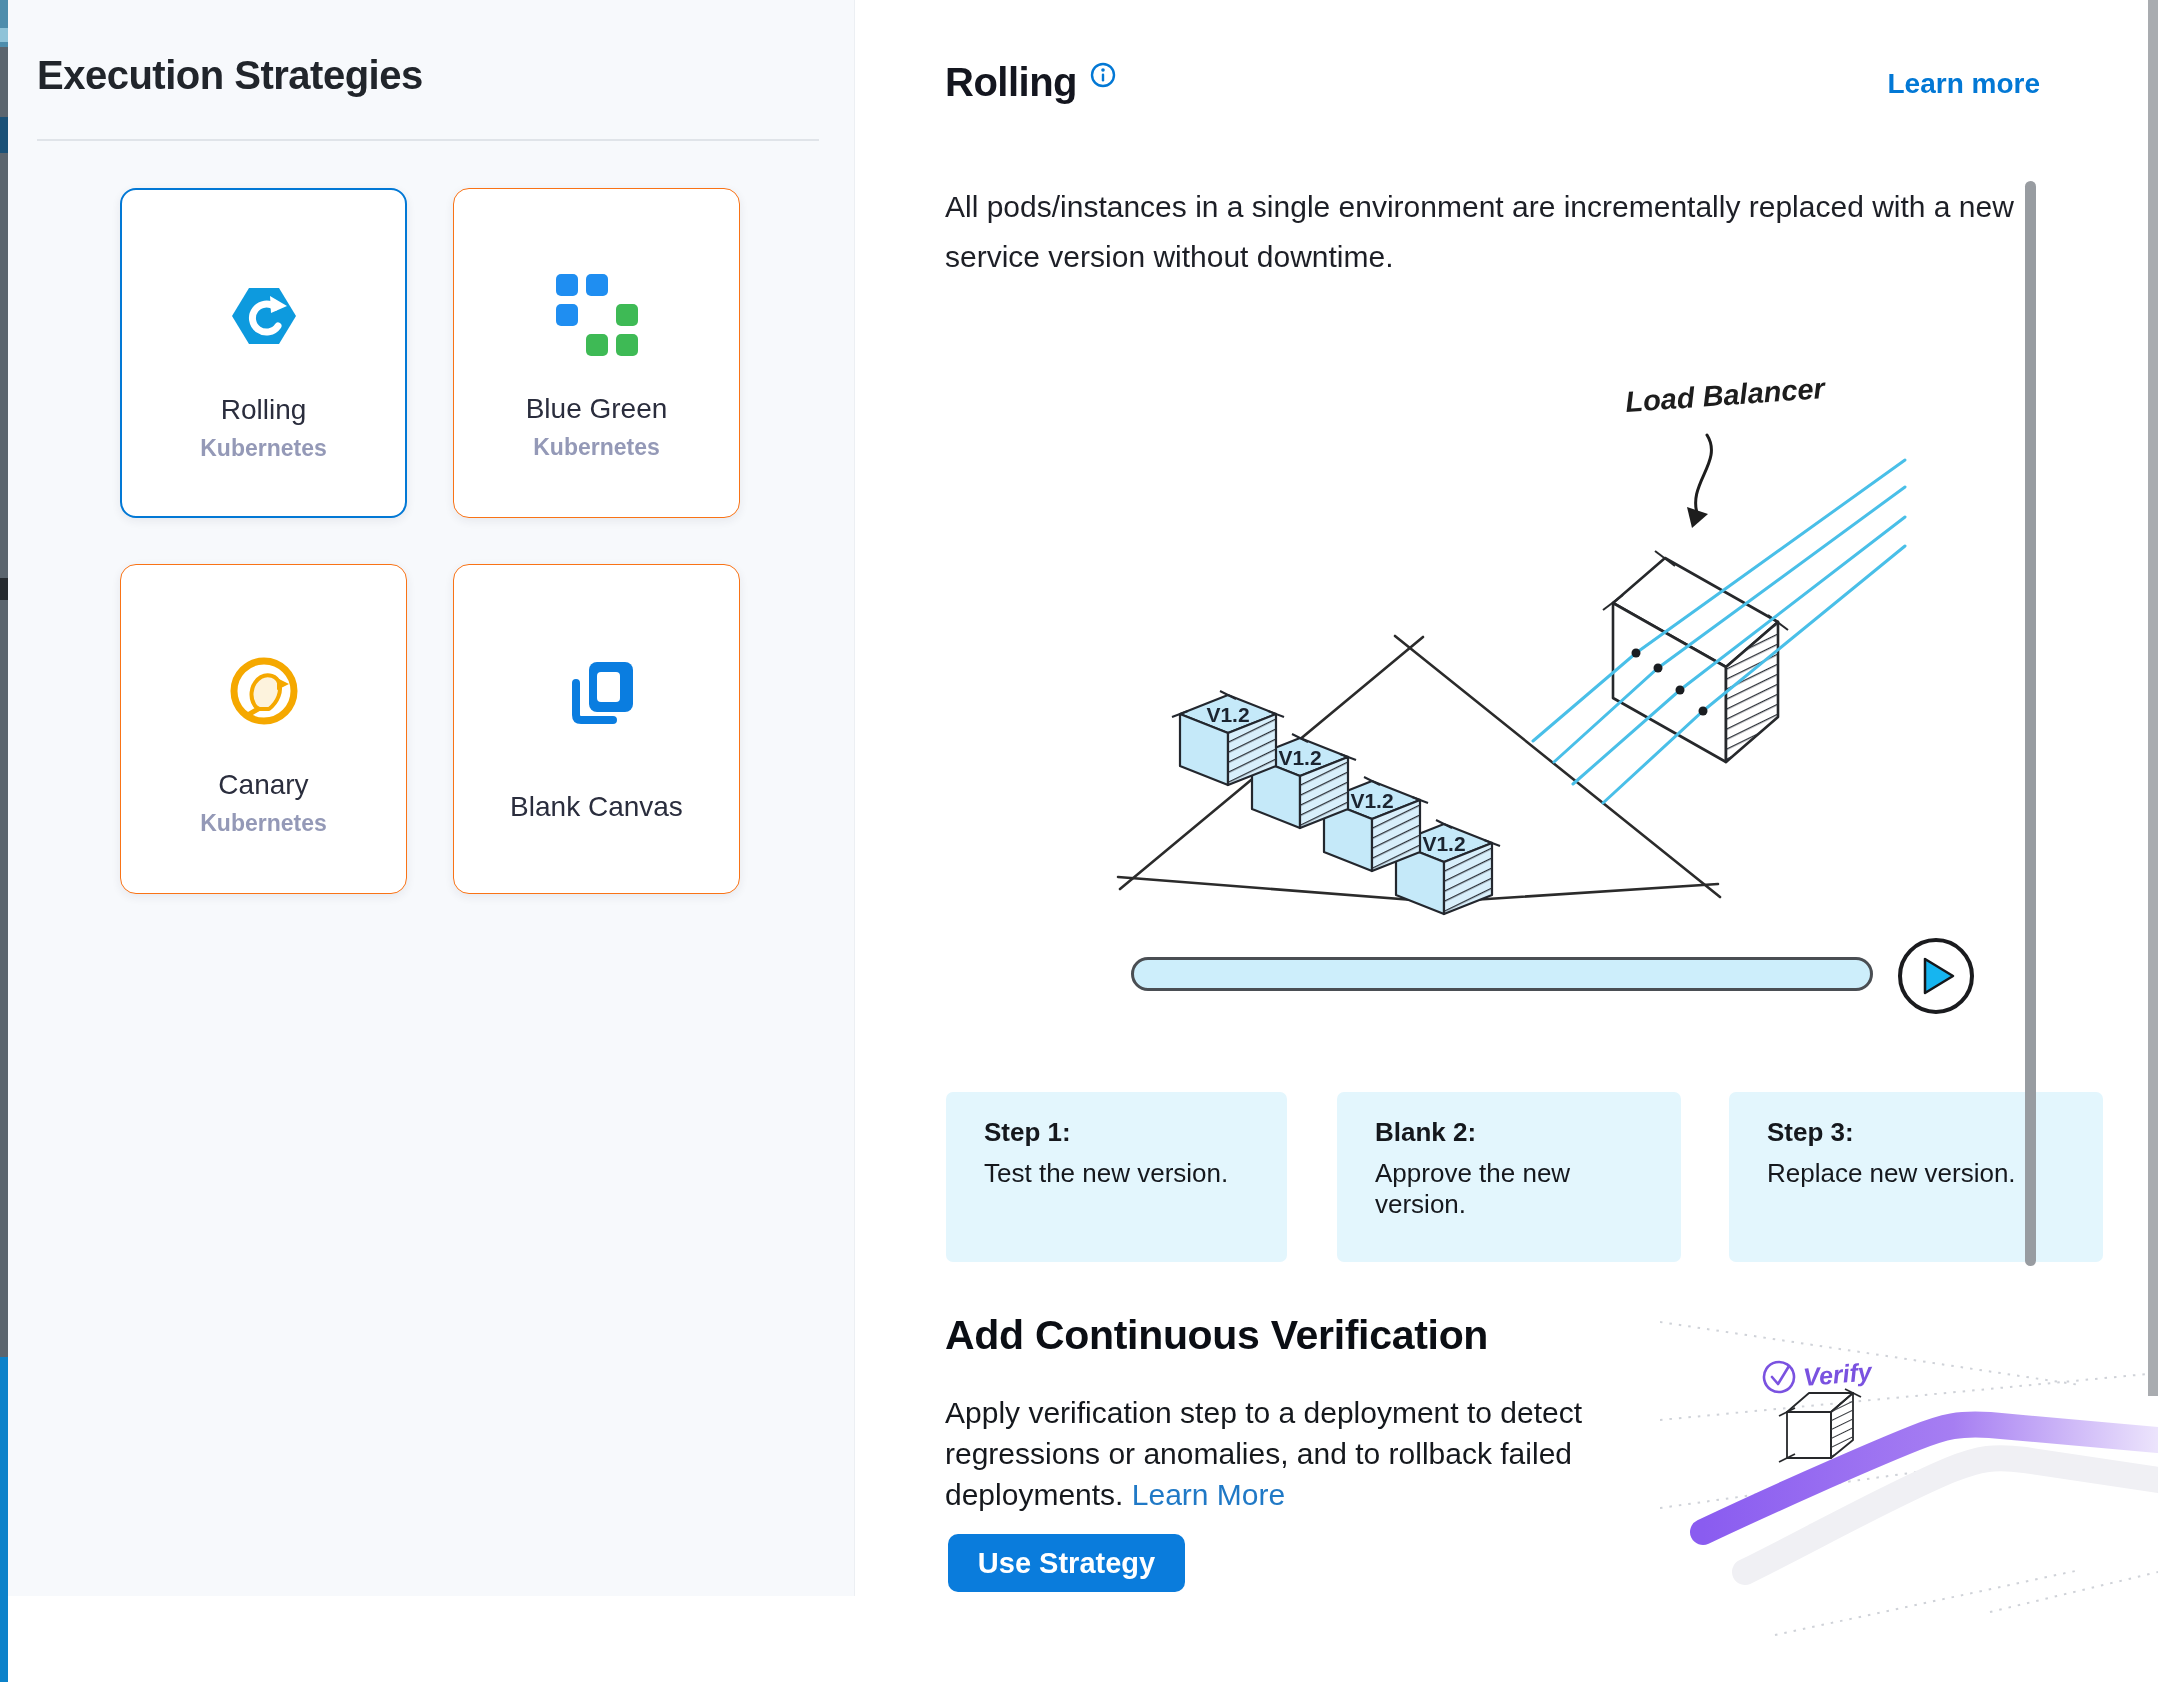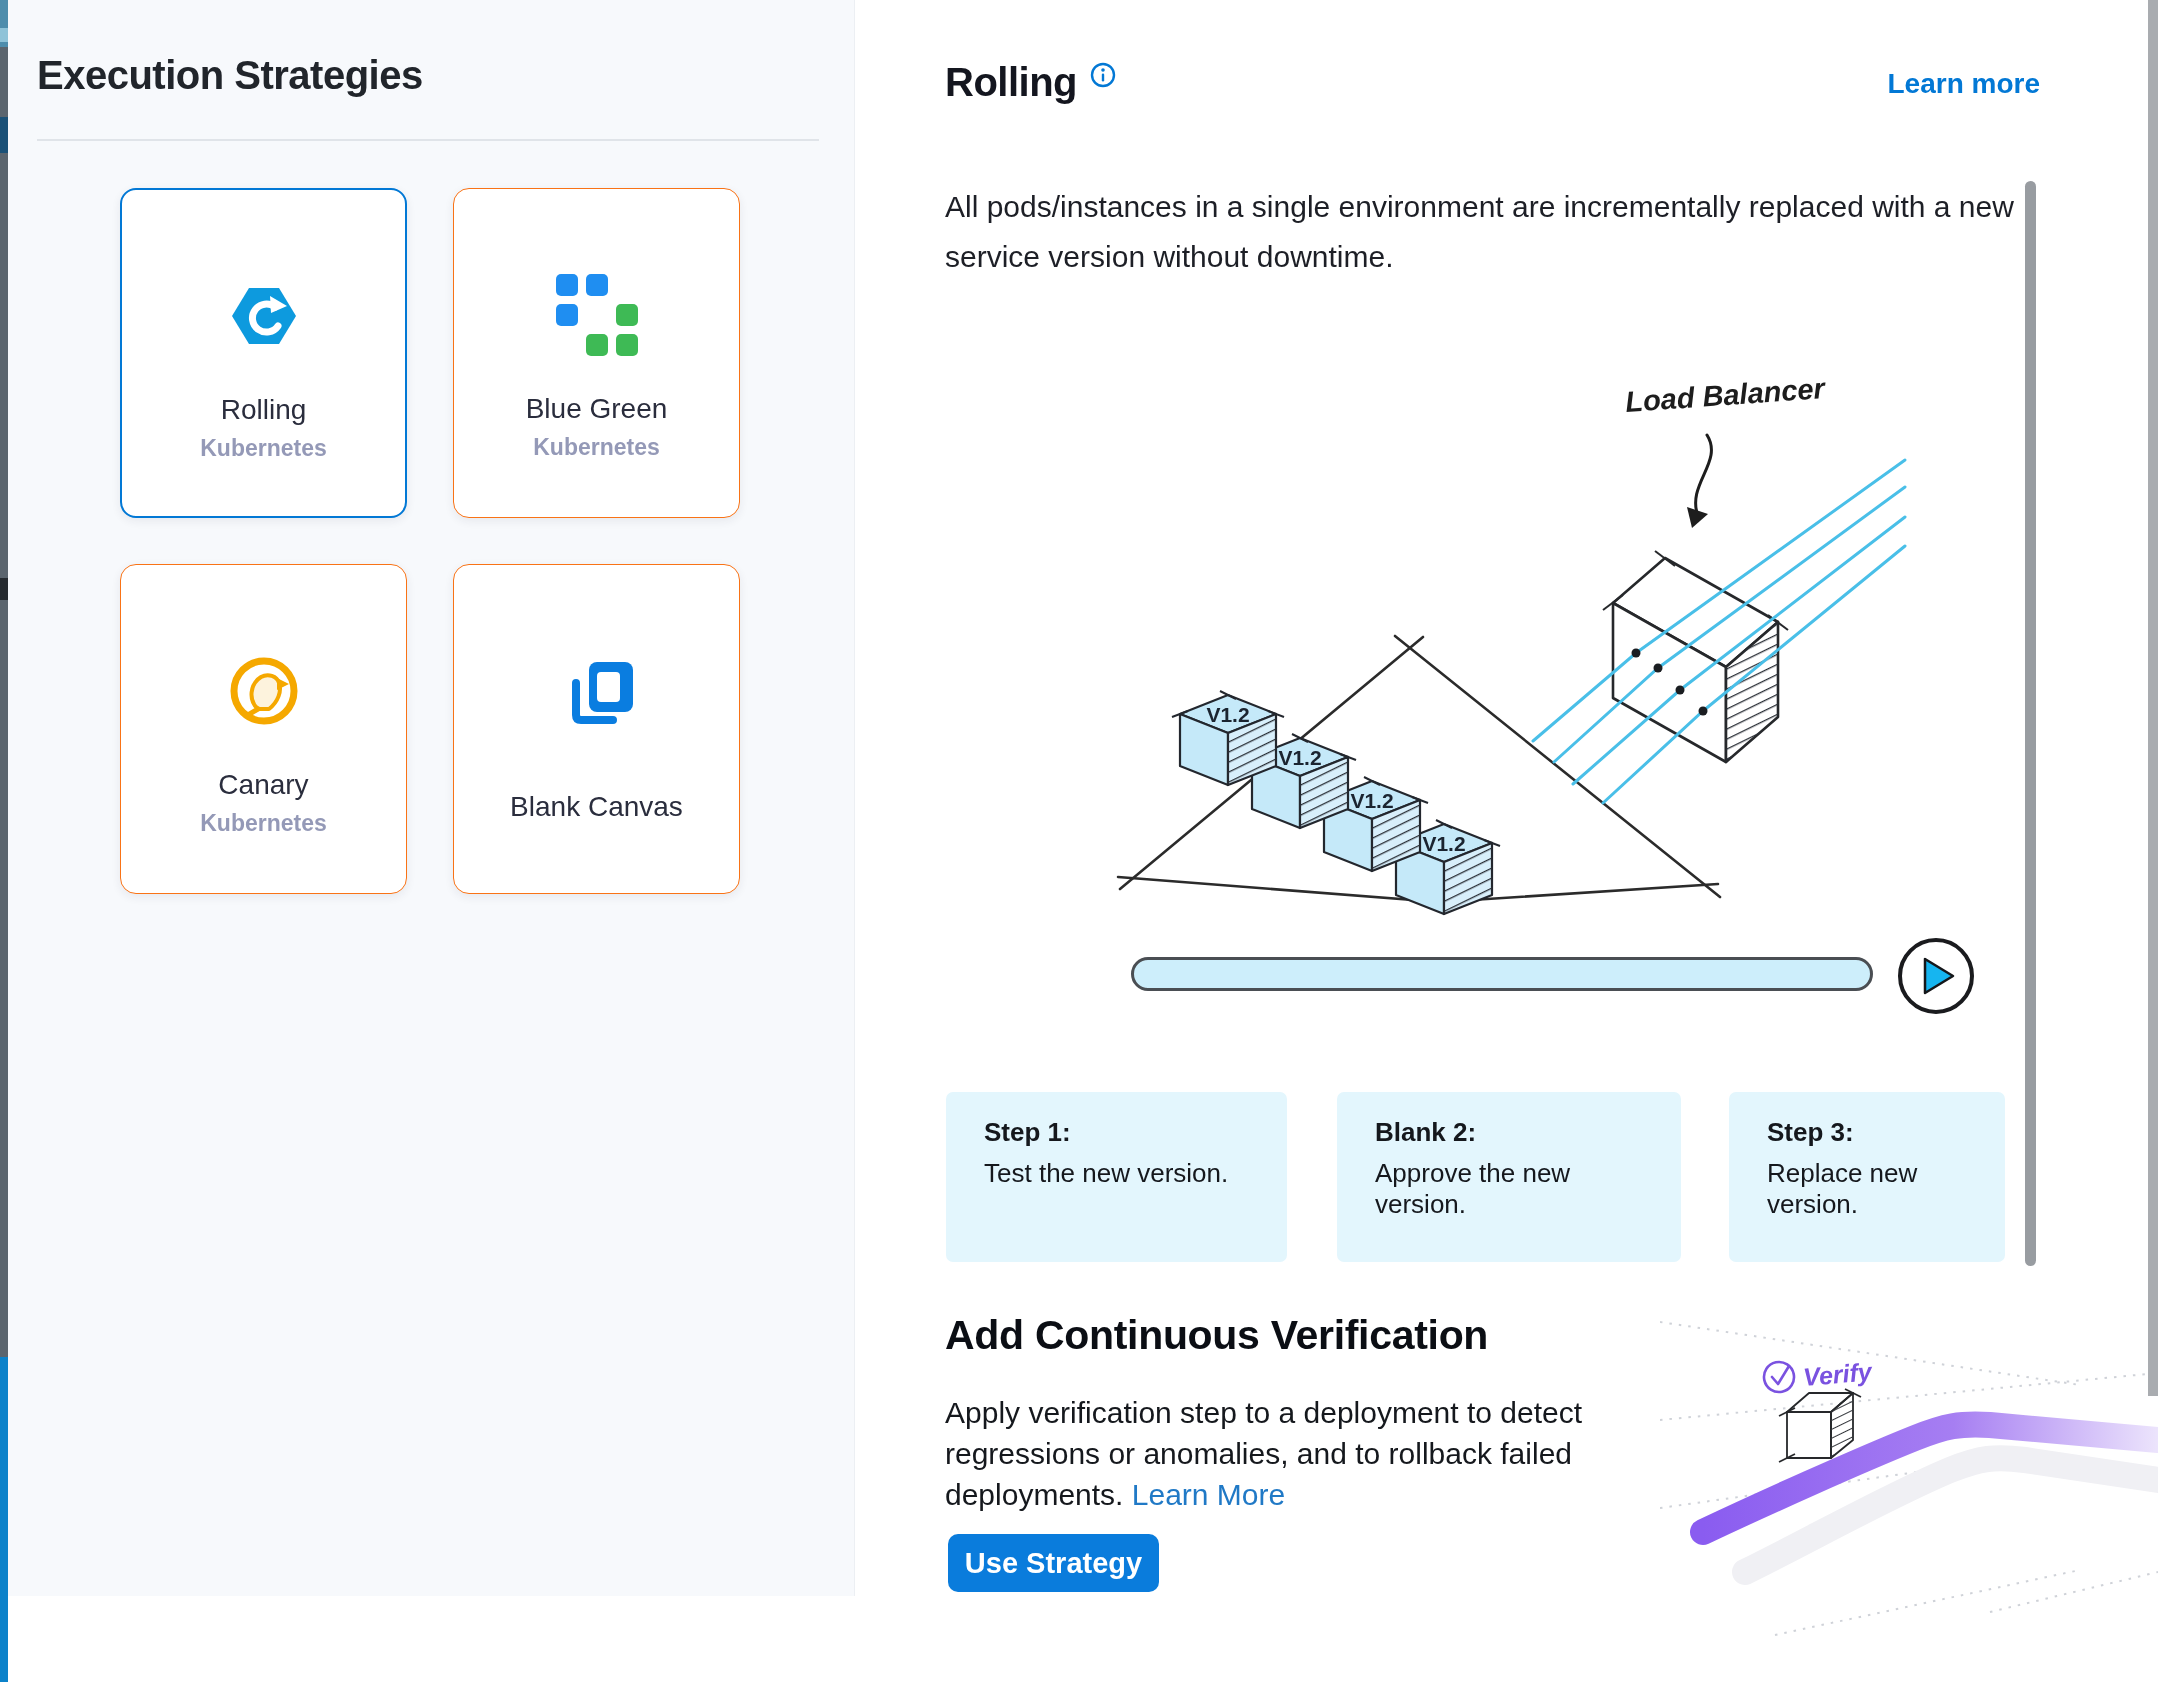--- a/index.html
+++ b/index.html
@@ -47,7 +47,7 @@
   .step{position:absolute;top:1092px;height:170px;background:#e3f6fd;padding:25px 20px 0 38px;border-radius:7px;}
   .step.b1{left:91px;width:341px;}
   .step.b2{left:482px;width:344px;}
-  .step.b3{left:874px;width:276px;}
+  .step.b3{left:874px;width:374px;}
   .step-title{font-size:26px;font-weight:700;color:#15181d;margin:0 0 10px 0;}
   .step-text{font-size:26px;color:#15181d;margin:0;}
   .cv-heading{position:absolute;left:90px;top:1312px;font-size:41px;font-weight:700;color:#0b0e14;margin:0;letter-spacing:-0.3px;}

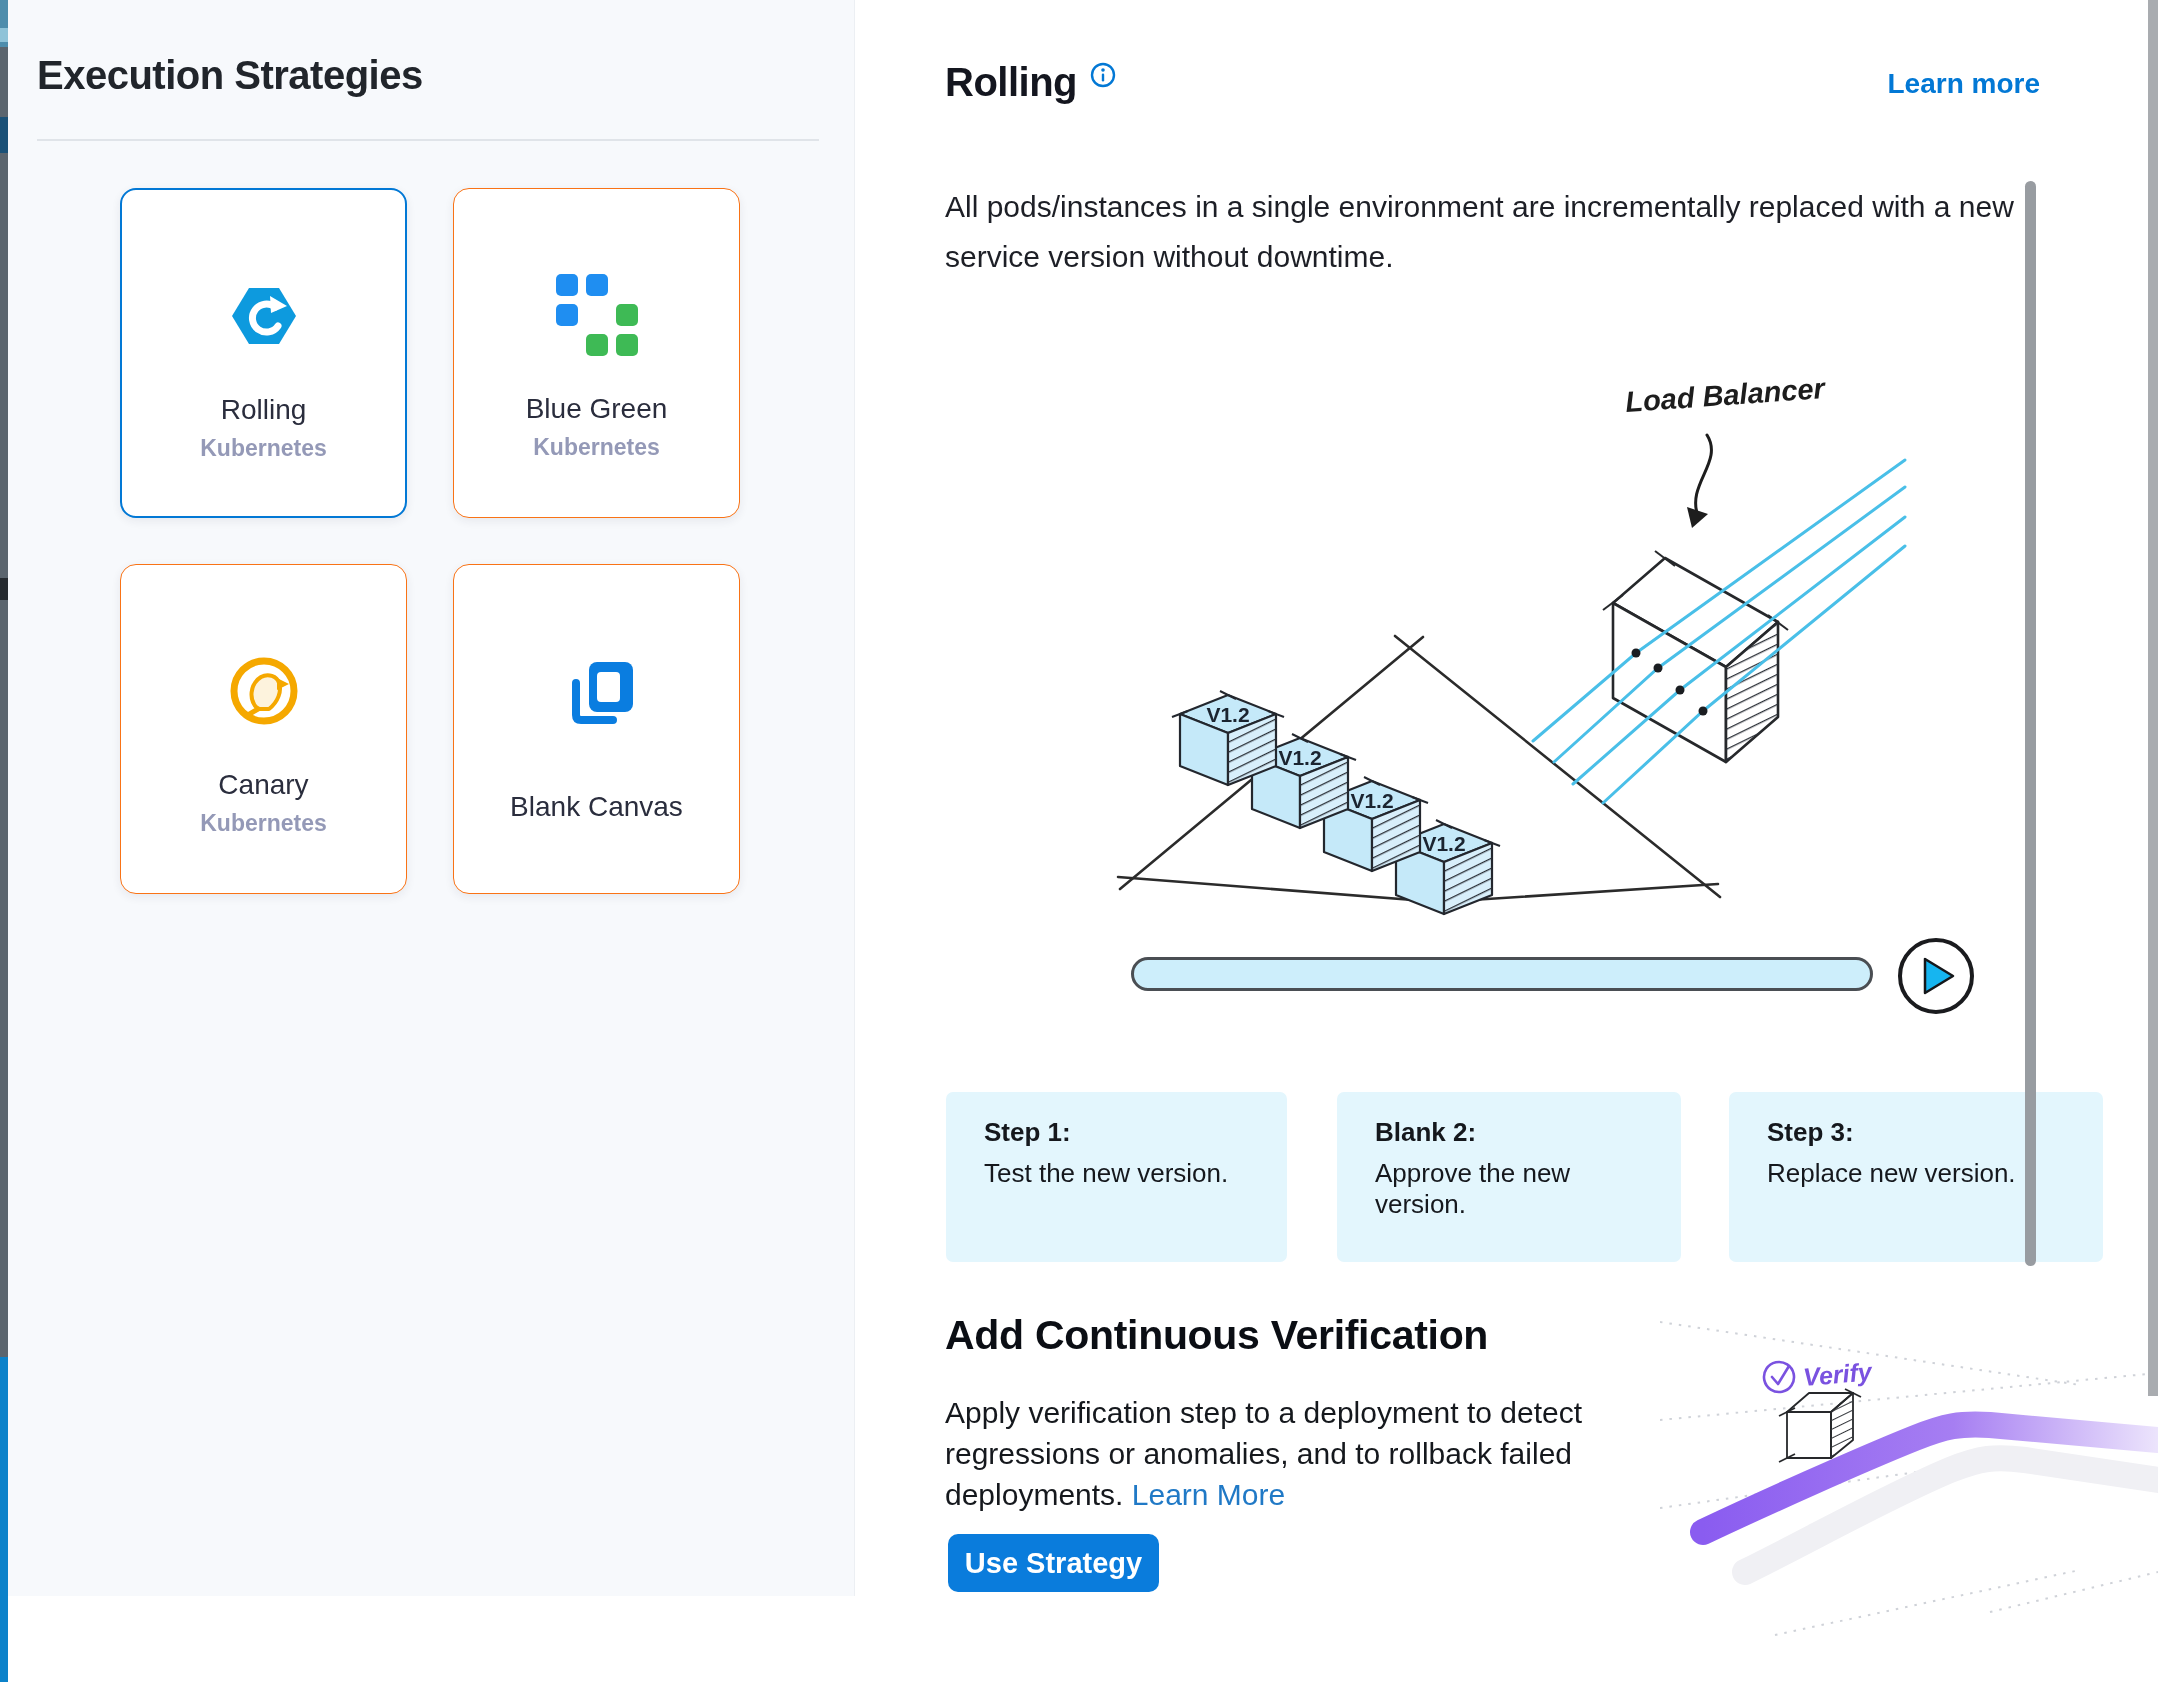--- a/index.html
+++ b/index.html
@@ -53,7 +53,7 @@
   .cv-heading{position:absolute;left:90px;top:1312px;font-size:41px;font-weight:700;color:#0b0e14;margin:0;letter-spacing:-0.3px;}
   .cv-body{position:absolute;left:90px;top:1392px;width:648px;font-size:30px;line-height:41px;color:#15181d;margin:0;}
   .cv-link{color:#2079c6;text-decoration:none;cursor:pointer;}
-  .use-btn{position:absolute;left:93px;top:1534px;width:211px;height:58px;background:#0a7cdc;color:#ffffff;border:none;border-radius:10px;
+  .use-btn{position:absolute;left:93px;top:1534px;width:237px;height:58px;background:#0a7cdc;color:#ffffff;border:none;border-radius:10px;
            font-size:29px;font-weight:700;cursor:pointer;}
   .cv-illus{position:absolute;left:805px;top:1290px;}
   .inner-thumb{position:absolute;left:1170px;top:181px;width:11px;height:1085px;background:#989ca1;border-radius:6px;}

